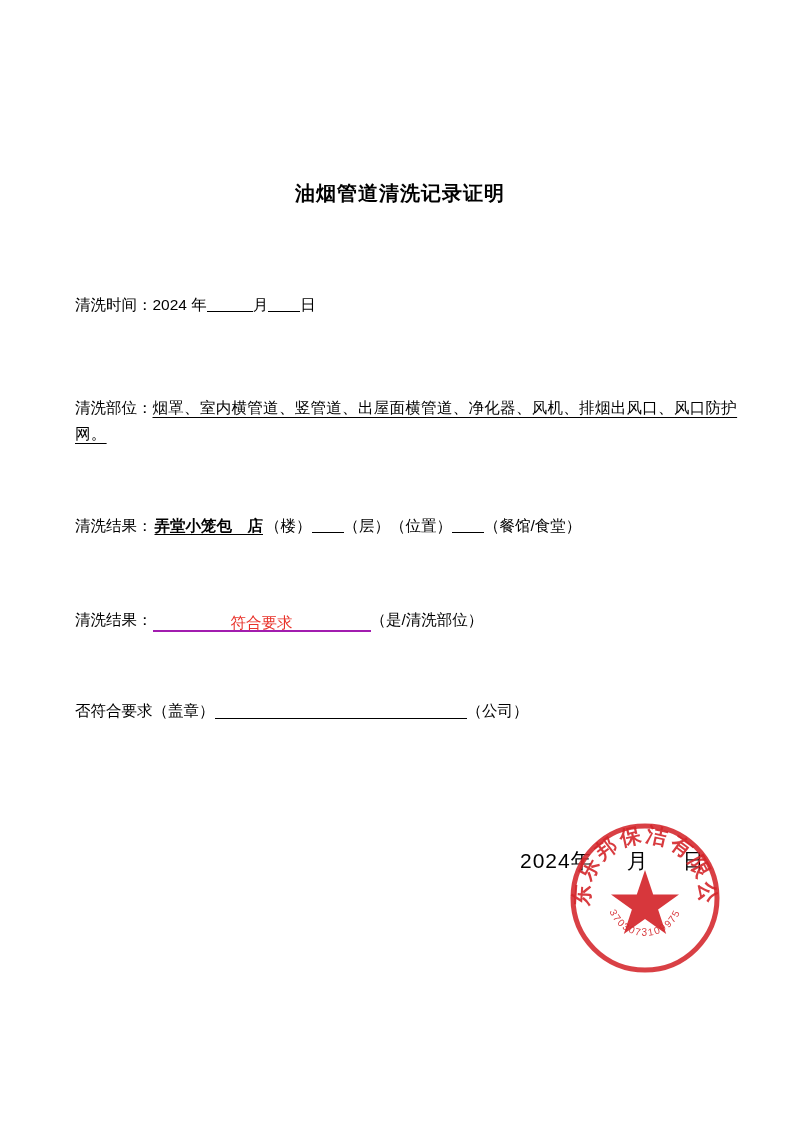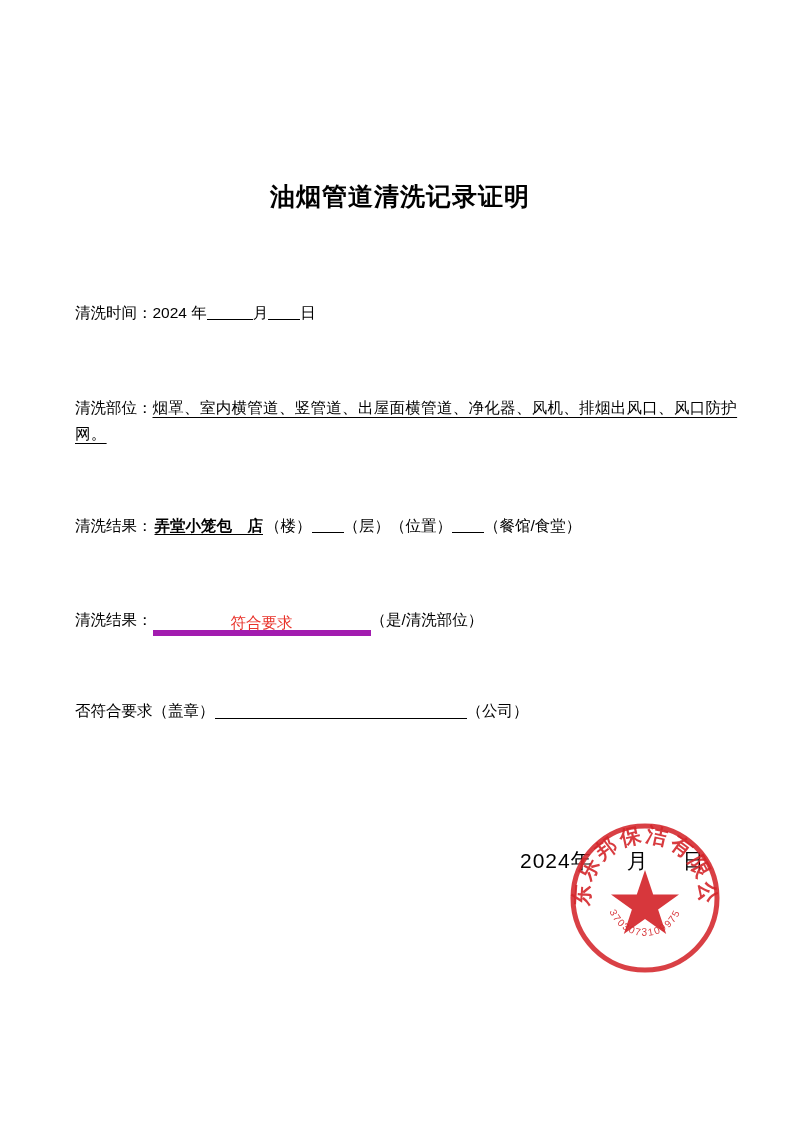--- a/index.html
+++ b/index.html
@@ -28,7 +28,7 @@
     top: 180px;
     width: 800px;
     text-align: center;
-    font-size: 25px;
+    font-size: 20px;
     font-weight: bold;
     letter-spacing: 1px;
   }

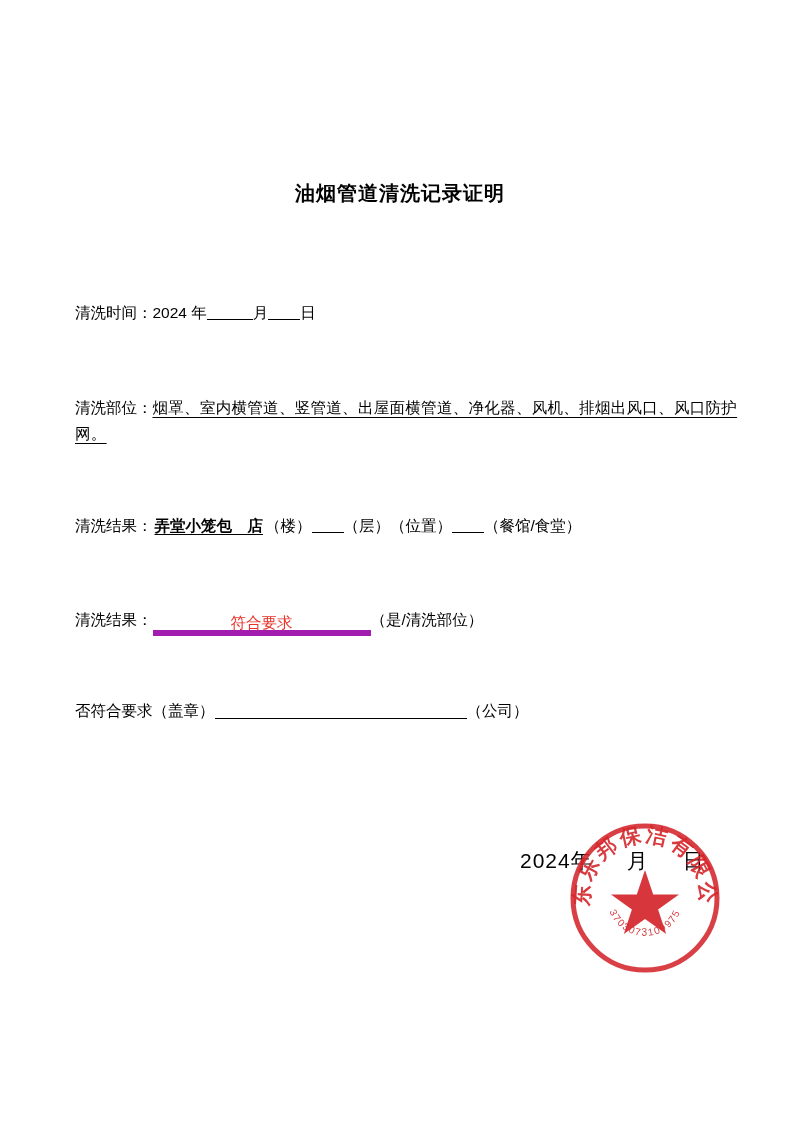--- a/index.html
+++ b/index.html
@@ -39,7 +39,7 @@
     line-height: 26px;
     white-space: nowrap;
   }
-  .row-time { top: 300px; }
+  .row-time { top: 292px; }
   .row-part { top: 395px; width: 680px; white-space: normal; }
   .row-addr { top: 513px; }
   .row-result { top: 607px; }

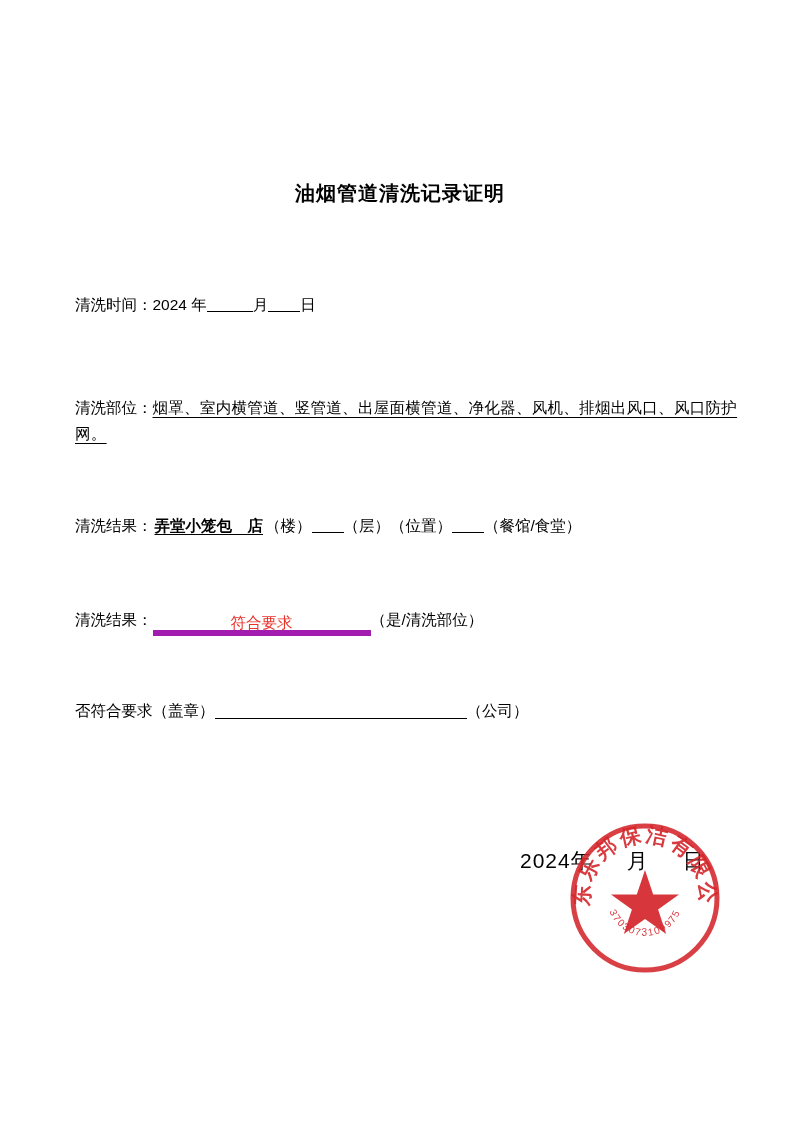--- a/index.html
+++ b/index.html
@@ -74,7 +74,7 @@
     display: inline-block;
     position: relative;
     width: 218px;
-    border-bottom: 6px solid #a21caf;
+    border-bottom: 2px solid #a21caf;
     height: 20px;
     vertical-align: -3px;
     text-align: center;

